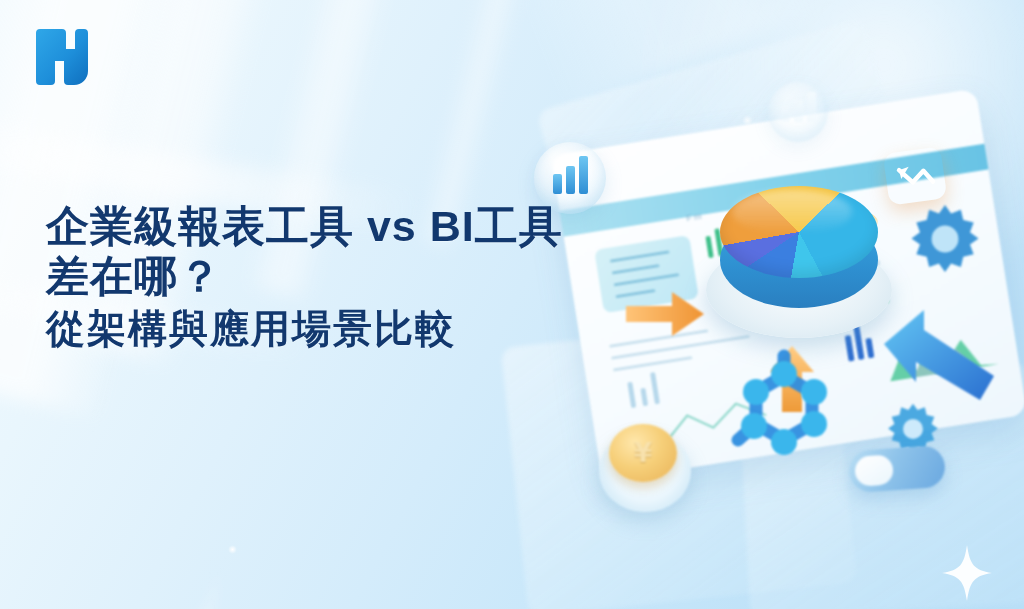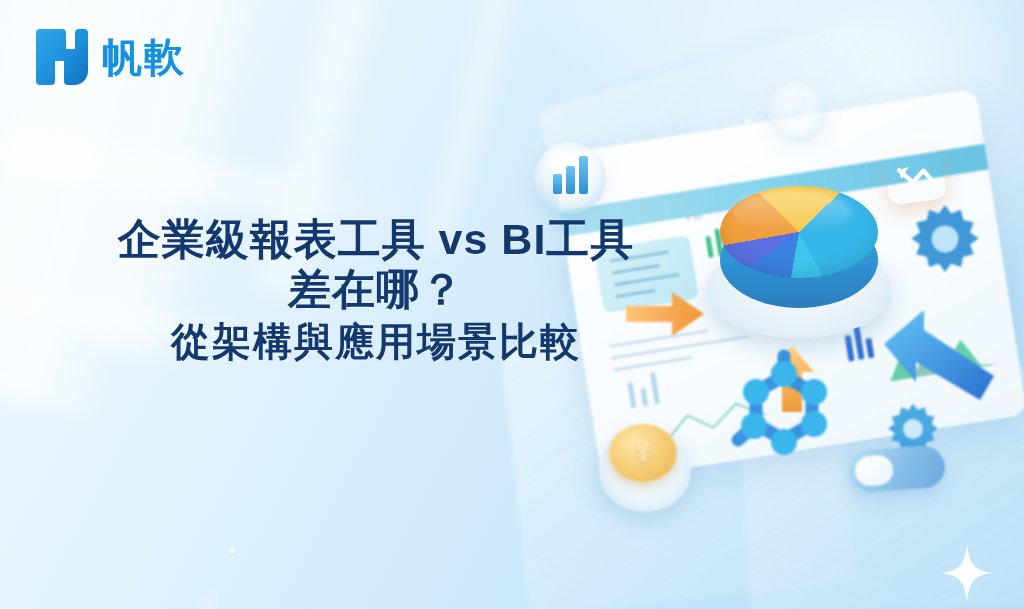--- a/index.html
+++ b/index.html
@@ -444,7 +444,6 @@
                A14 14 0 0 1 40 58 H34 A4 4 0 0 1 30 54 V34 H21 V54 A4 4 0 0 1 17 58 H6
                A4 4 0 0 1 2 54 V6 A4 4 0 0 1 6 2 Z" fill="url(#lg)"></path>
     </svg>
-    <span class="logo-word">帆軟</span>
   </div>
 
   <div class="headline">

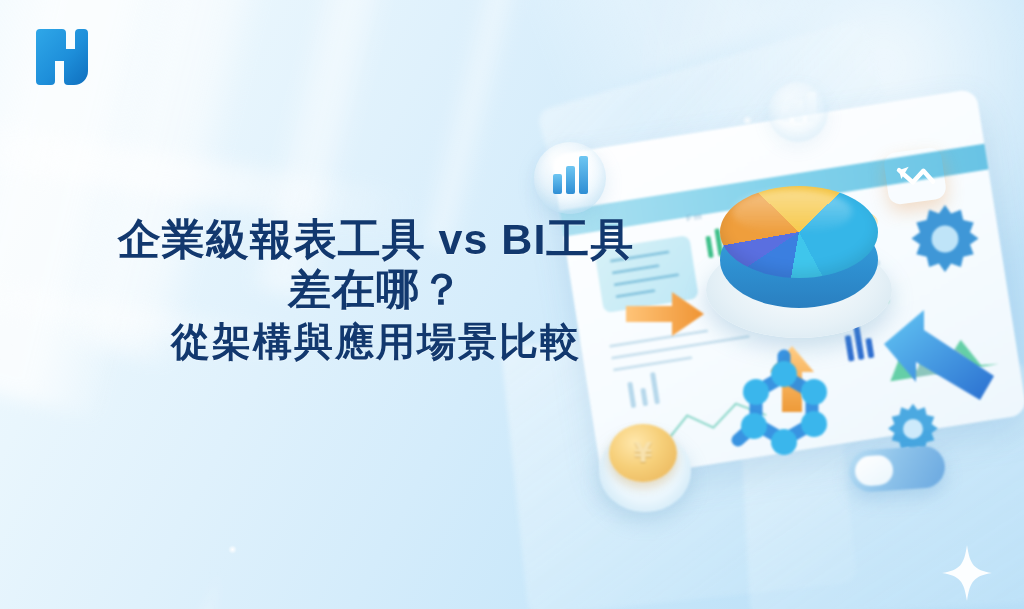--- a/index.html
+++ b/index.html
@@ -88,9 +88,8 @@
   .headline {
     position: absolute;
     left: 46px;
-    top: 215px;
+    top: 202px;
     width: 660px;
-    text-align: center;
   }
   .hl-line {
     color: #12386e;

